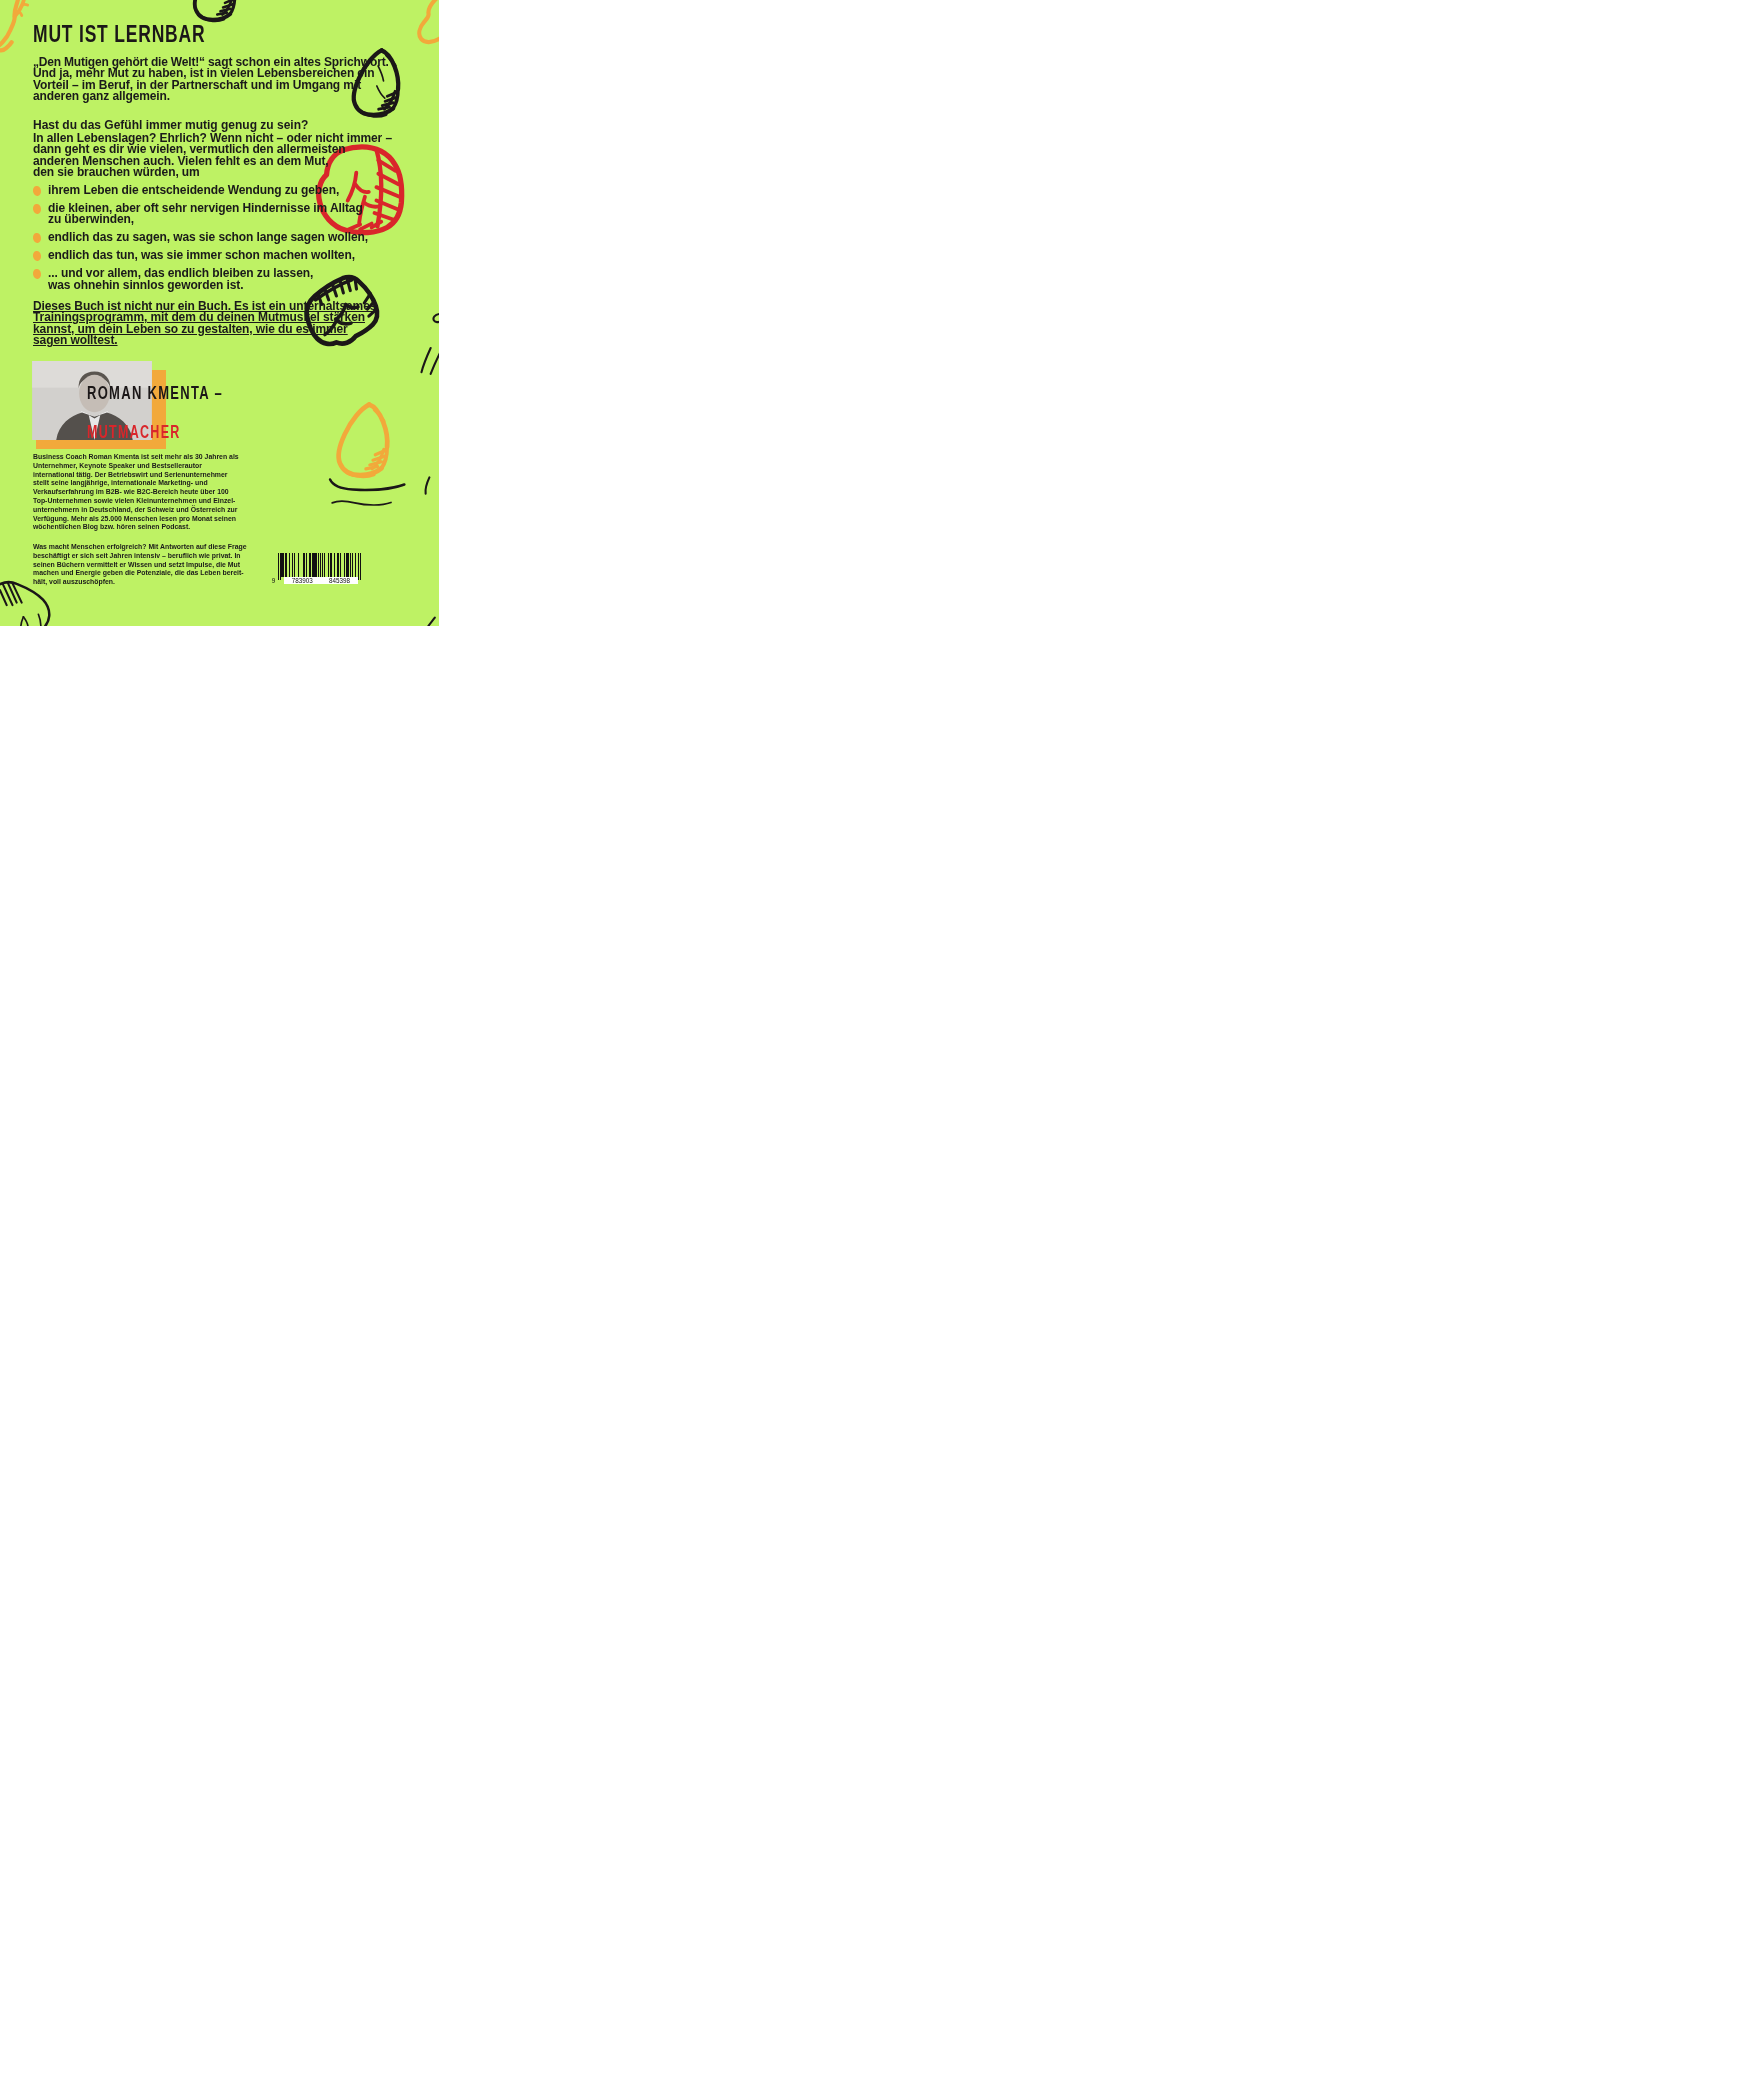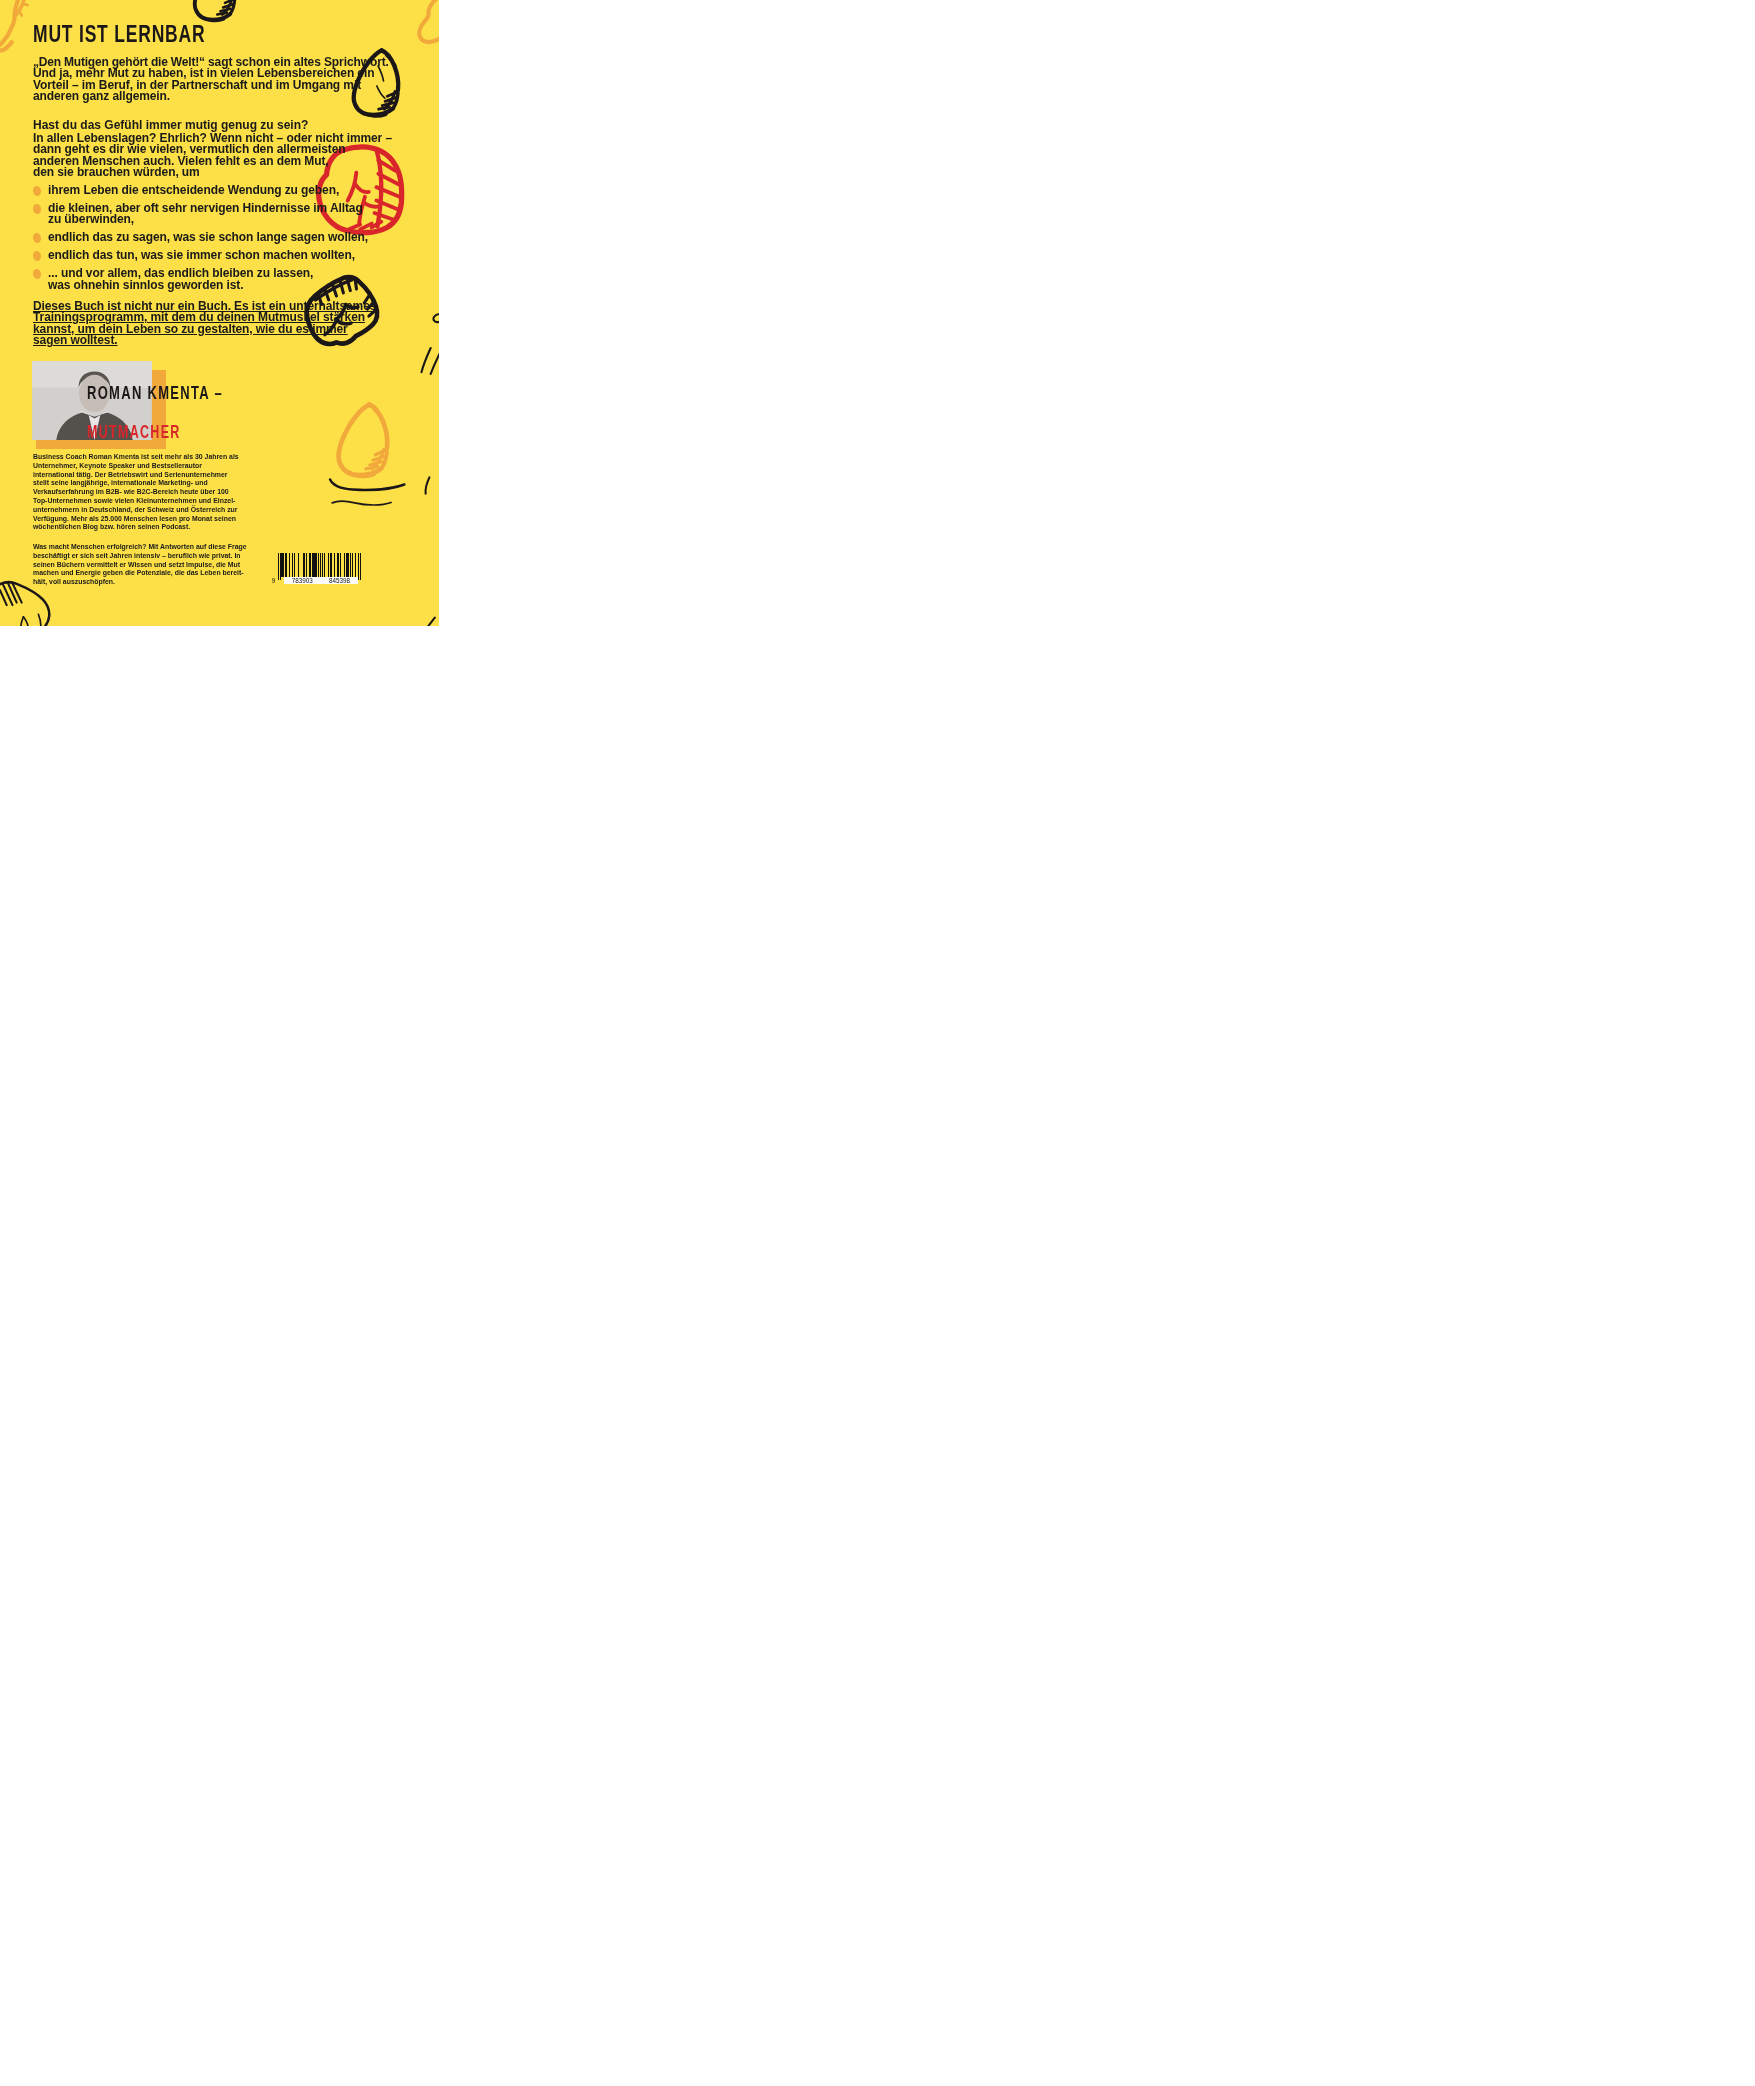--- a/index.html
+++ b/index.html
@@ -3,7 +3,7 @@
 <meta charset="utf-8">
 <style>
   html,body{margin:0;padding:0;background:#ffffff;}
-  .page{position:relative;width:439px;height:626px;background:#fde047;overflow:hidden;
+  .page{position:relative;width:439px;height:626px;background:#bef264;overflow:hidden;
         font-family:"Liberation Sans",sans-serif;color:var(--text,#1a1a1a);}
   .abs{position:absolute;}
   .title{left:33px;top:21px;font-size:17.5px;font-weight:700;letter-spacing:0.8px;

